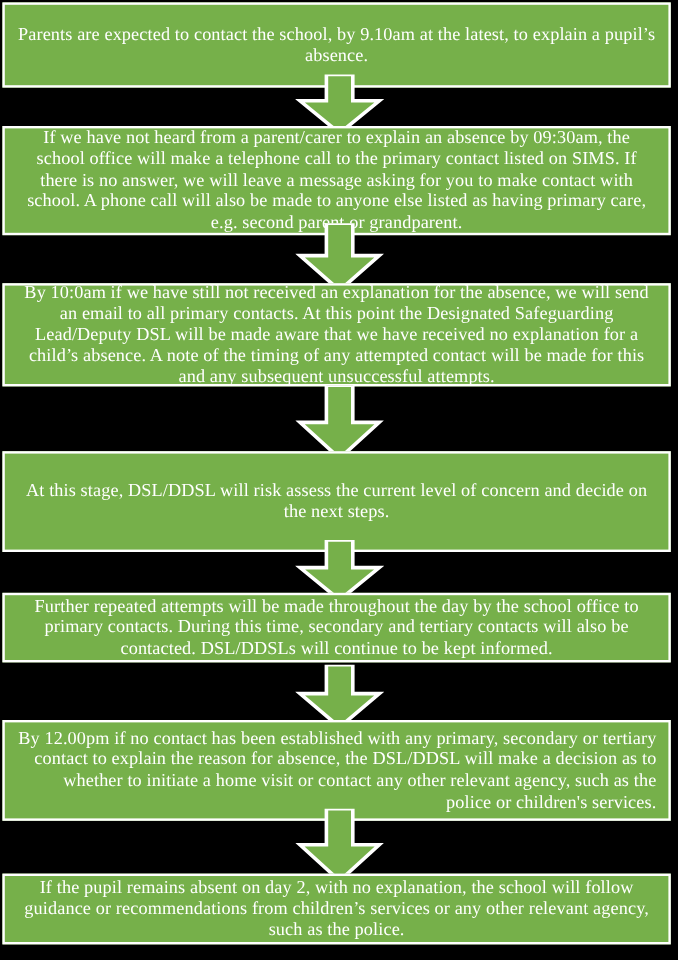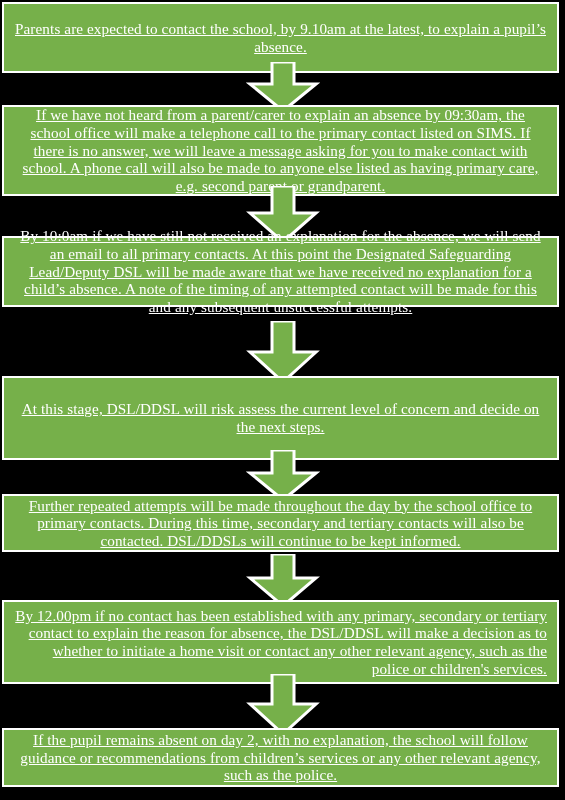--- a/index.html
+++ b/index.html
@@ -46,7 +46,6 @@
   .step-box .step-text {
     display: block;
     width: 100%;
-    text-decoration: underline;
   }
 
   

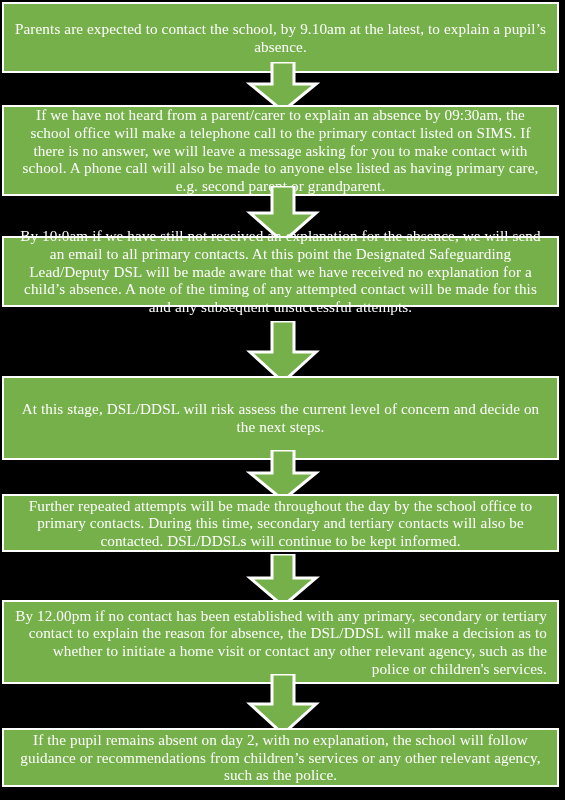--- a/index.html
+++ b/index.html
@@ -51,7 +51,7 @@
   
   .box-0 { top: 2px;   height: 71px; }
   .box-1 { top: 105px; height: 91px; }
-  .box-2 { top: 236px; height: 71px; justify-content: flex-end; }
+  .box-2 { top: 236px; height: 86px; justify-content: flex-end; }
   .box-3 { top: 376px; height: 84px; }
   .box-4 { top: 494px; height: 58px; }
   .box-5 { top: 600px; height: 84px; text-align: right; }

